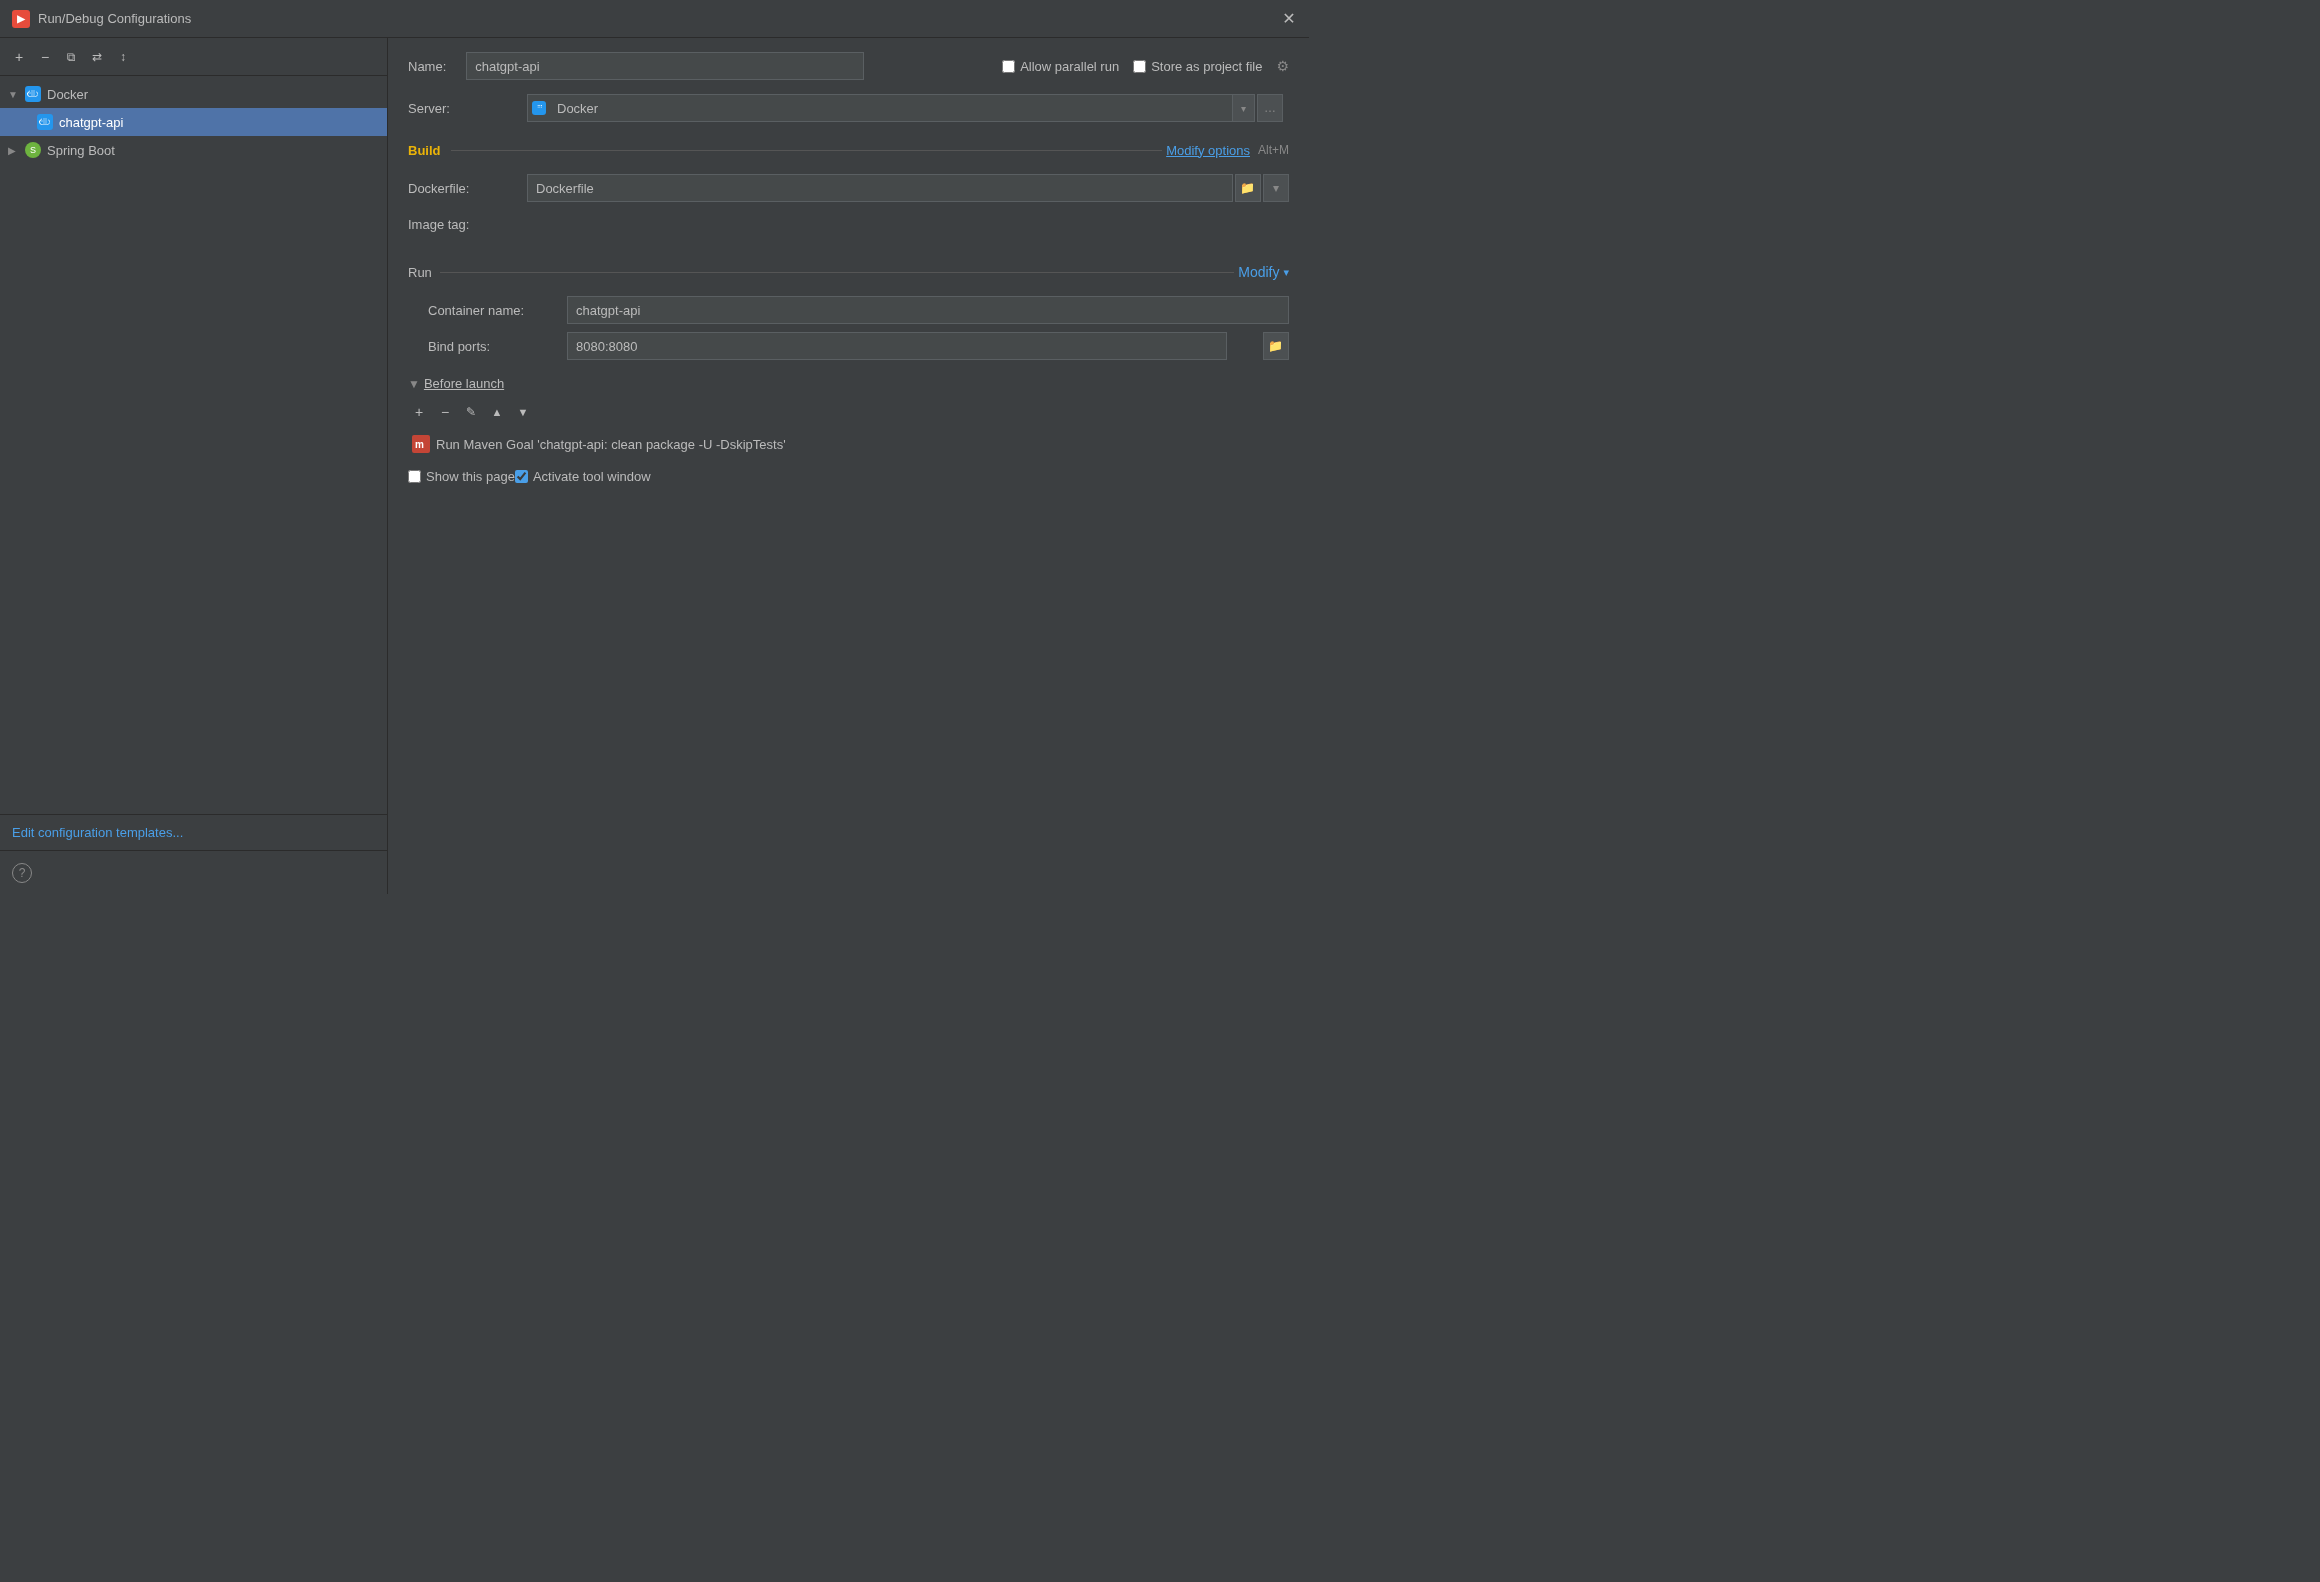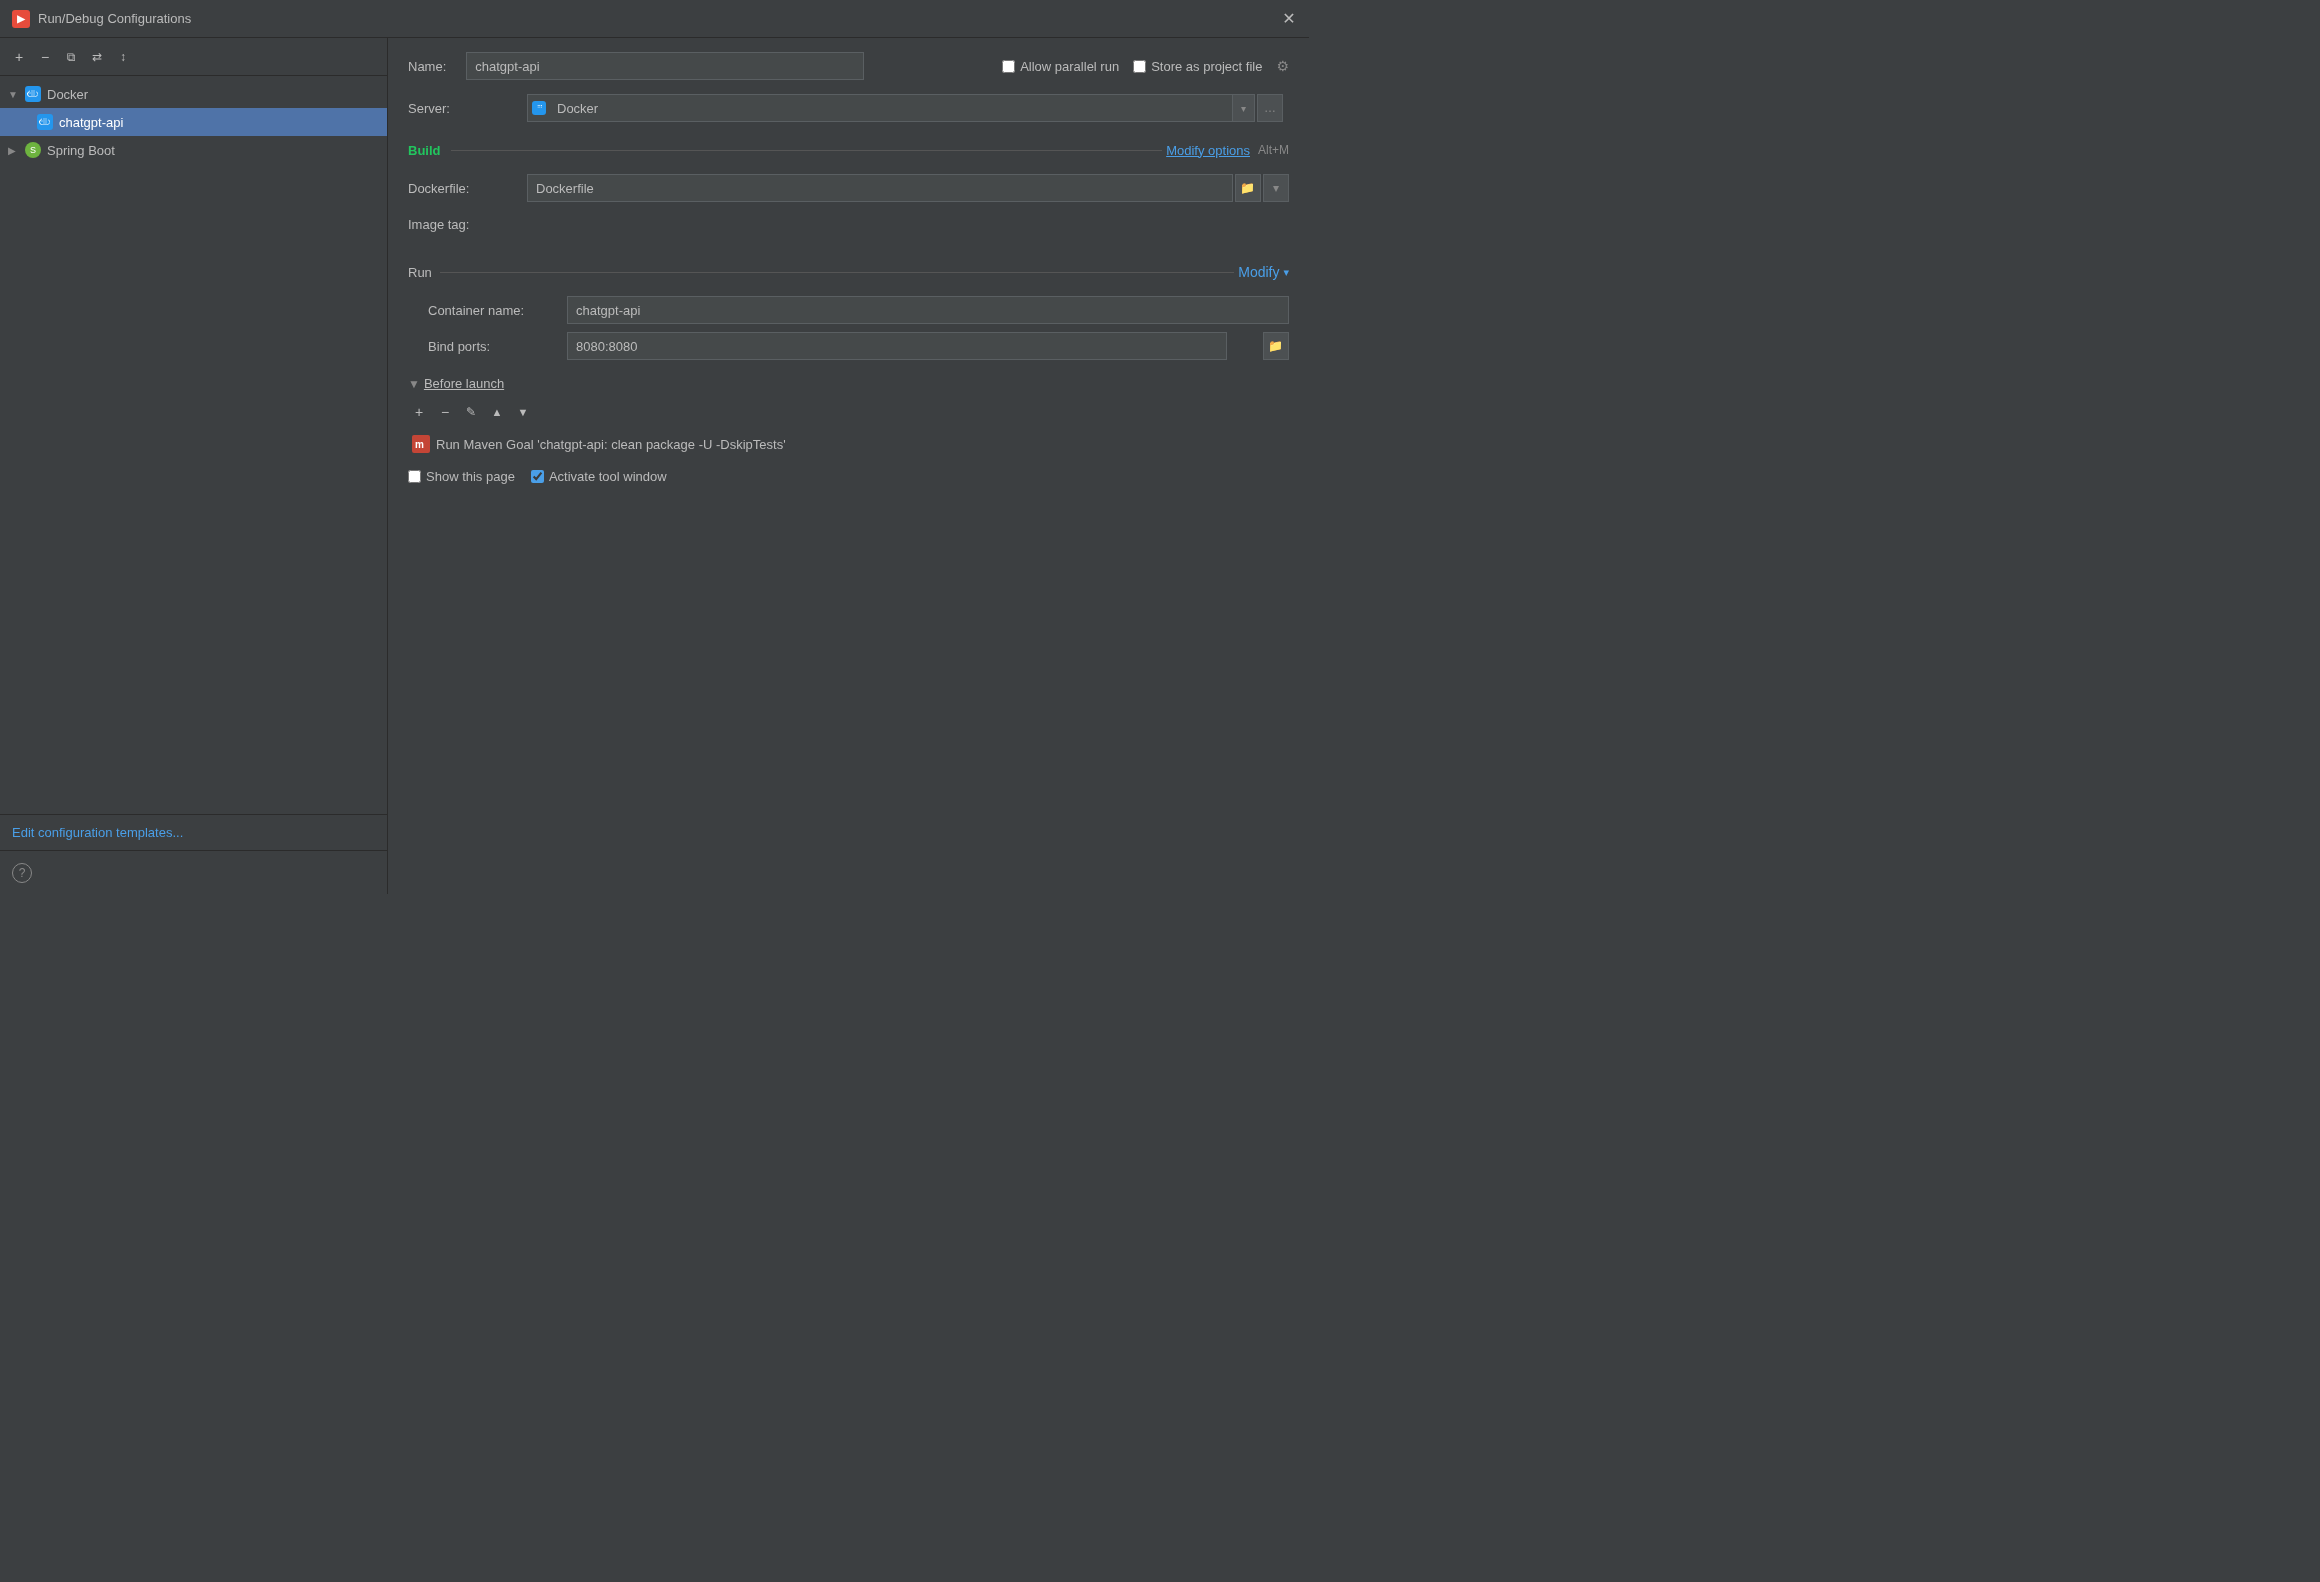--- a/index.html
+++ b/index.html
@@ -233,7 +233,7 @@
     }
     .section-title {
       font-weight: bold;
-      color: #22c55e;
+      color: #eab308;
       font-size: 13px;
     }
     .section-divider {

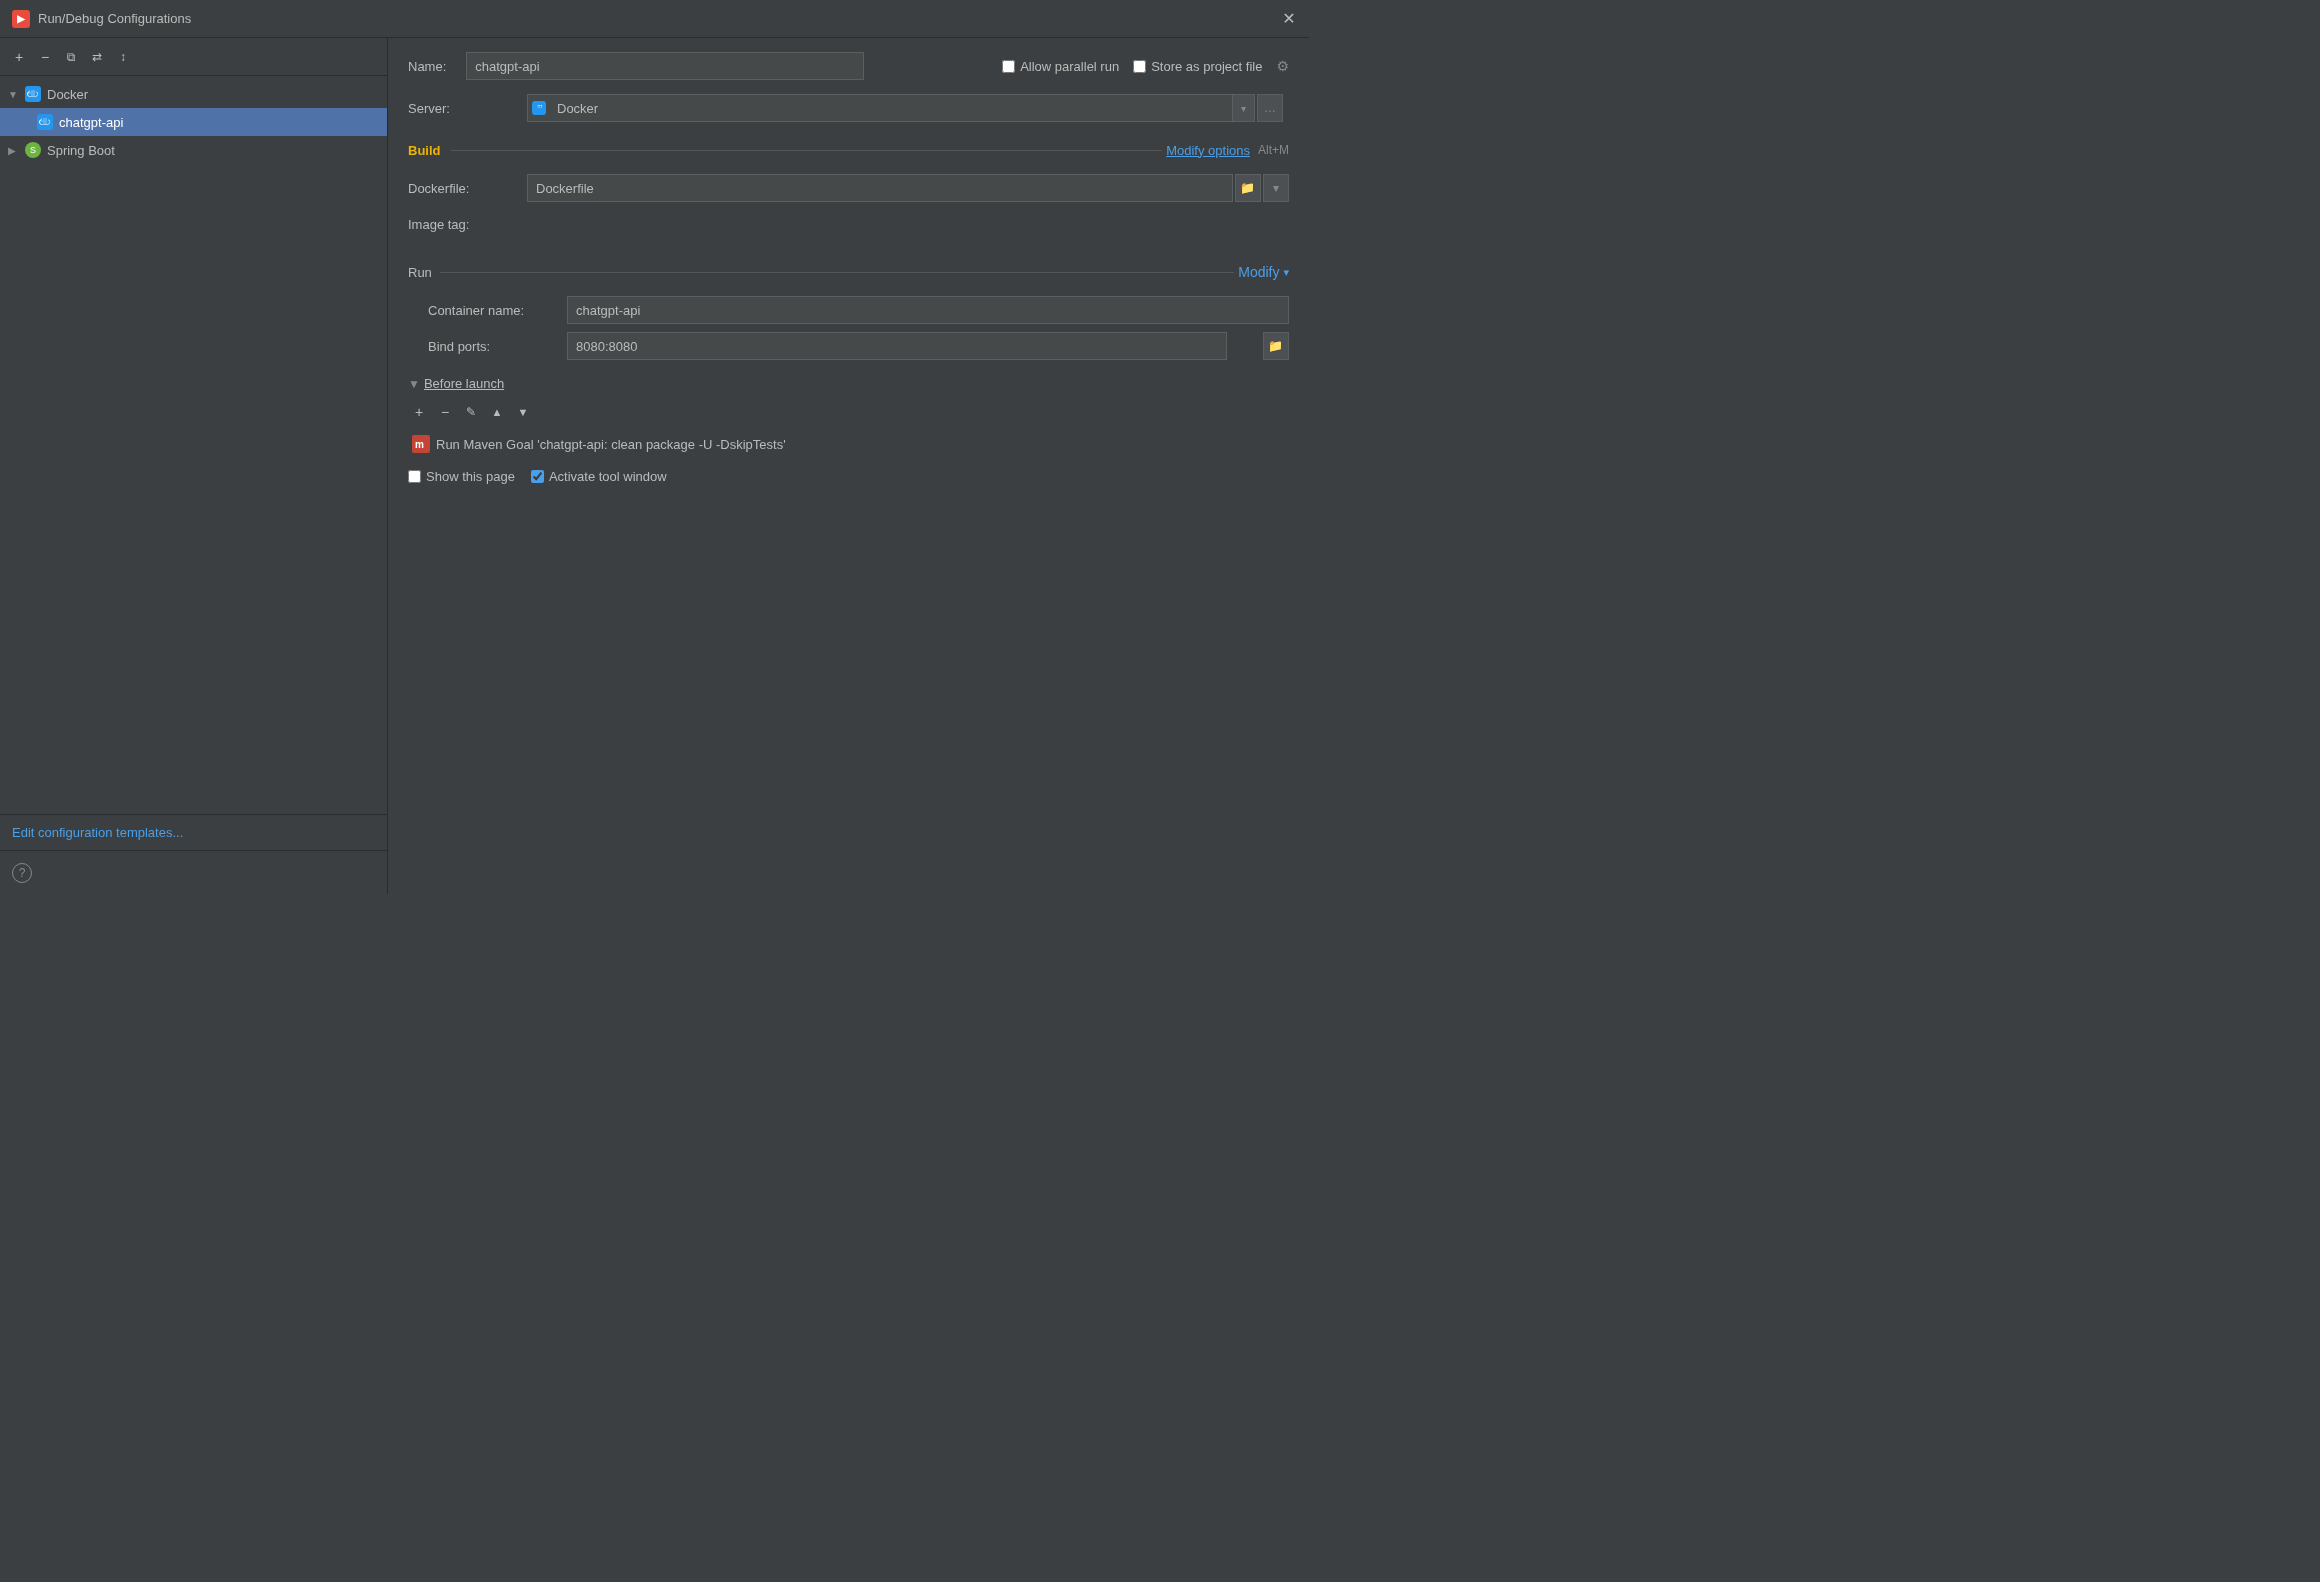--- a/index.html
+++ b/index.html
@@ -408,7 +408,6 @@
     .footer-checkboxes {
       display: flex;
       align-items: center;
-      gap: 16px;
       padding: 12px 0 0 0;
     }
     

